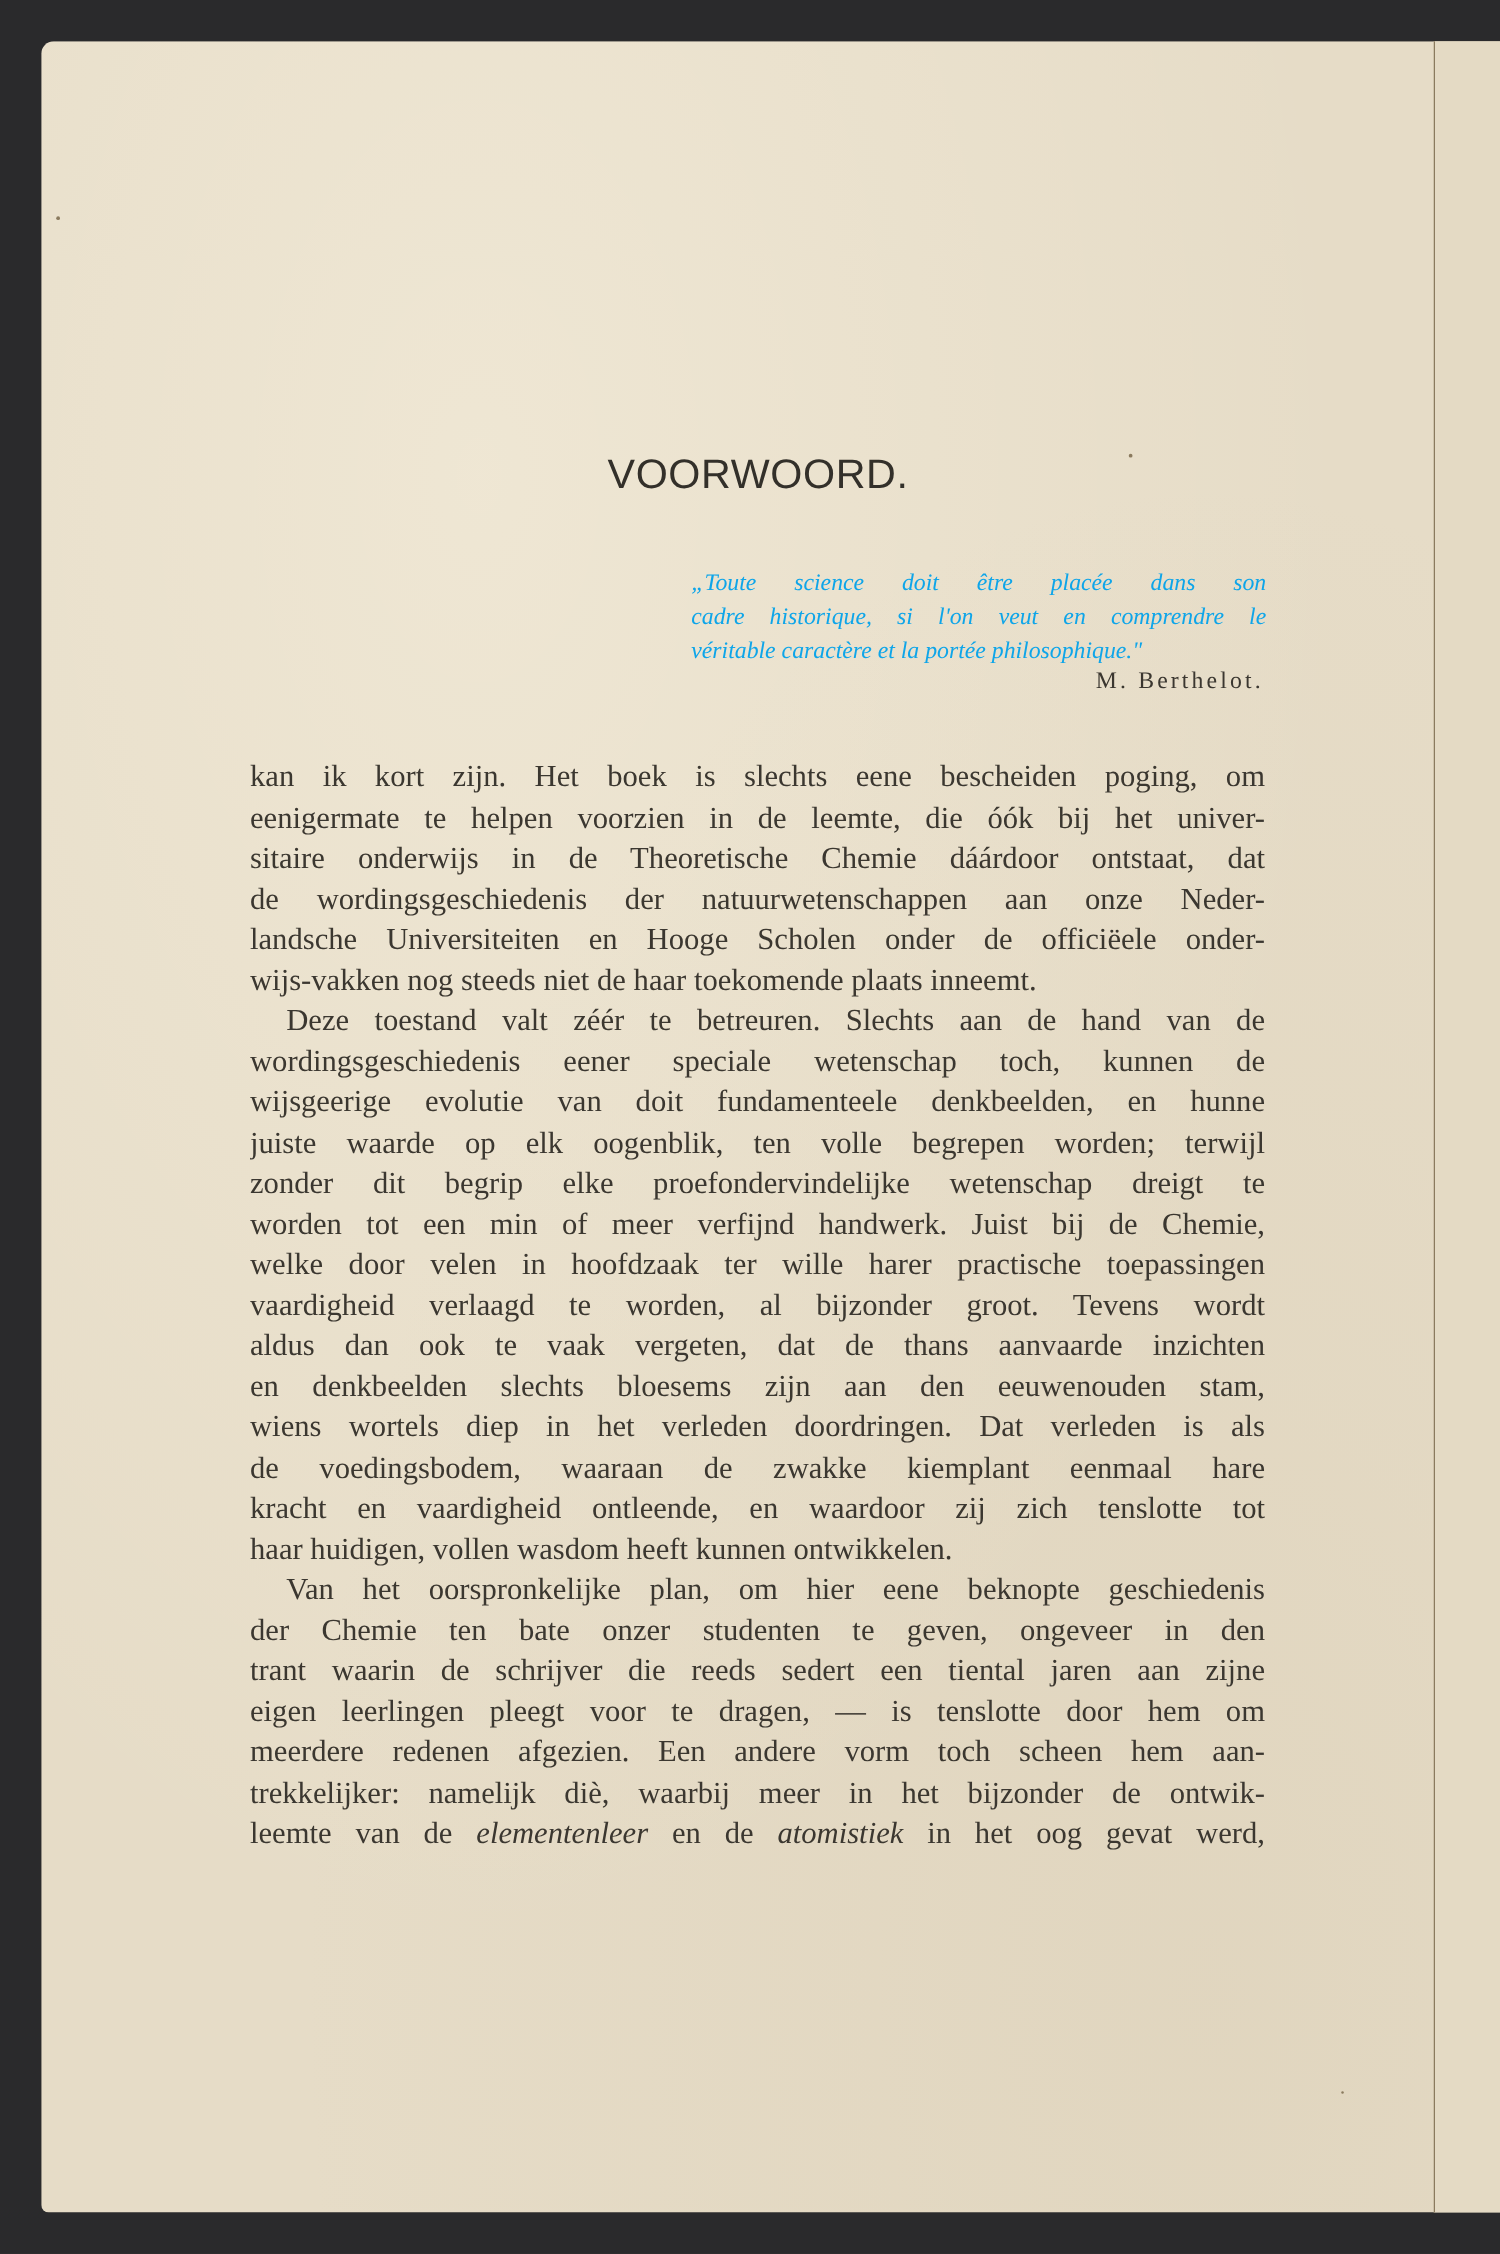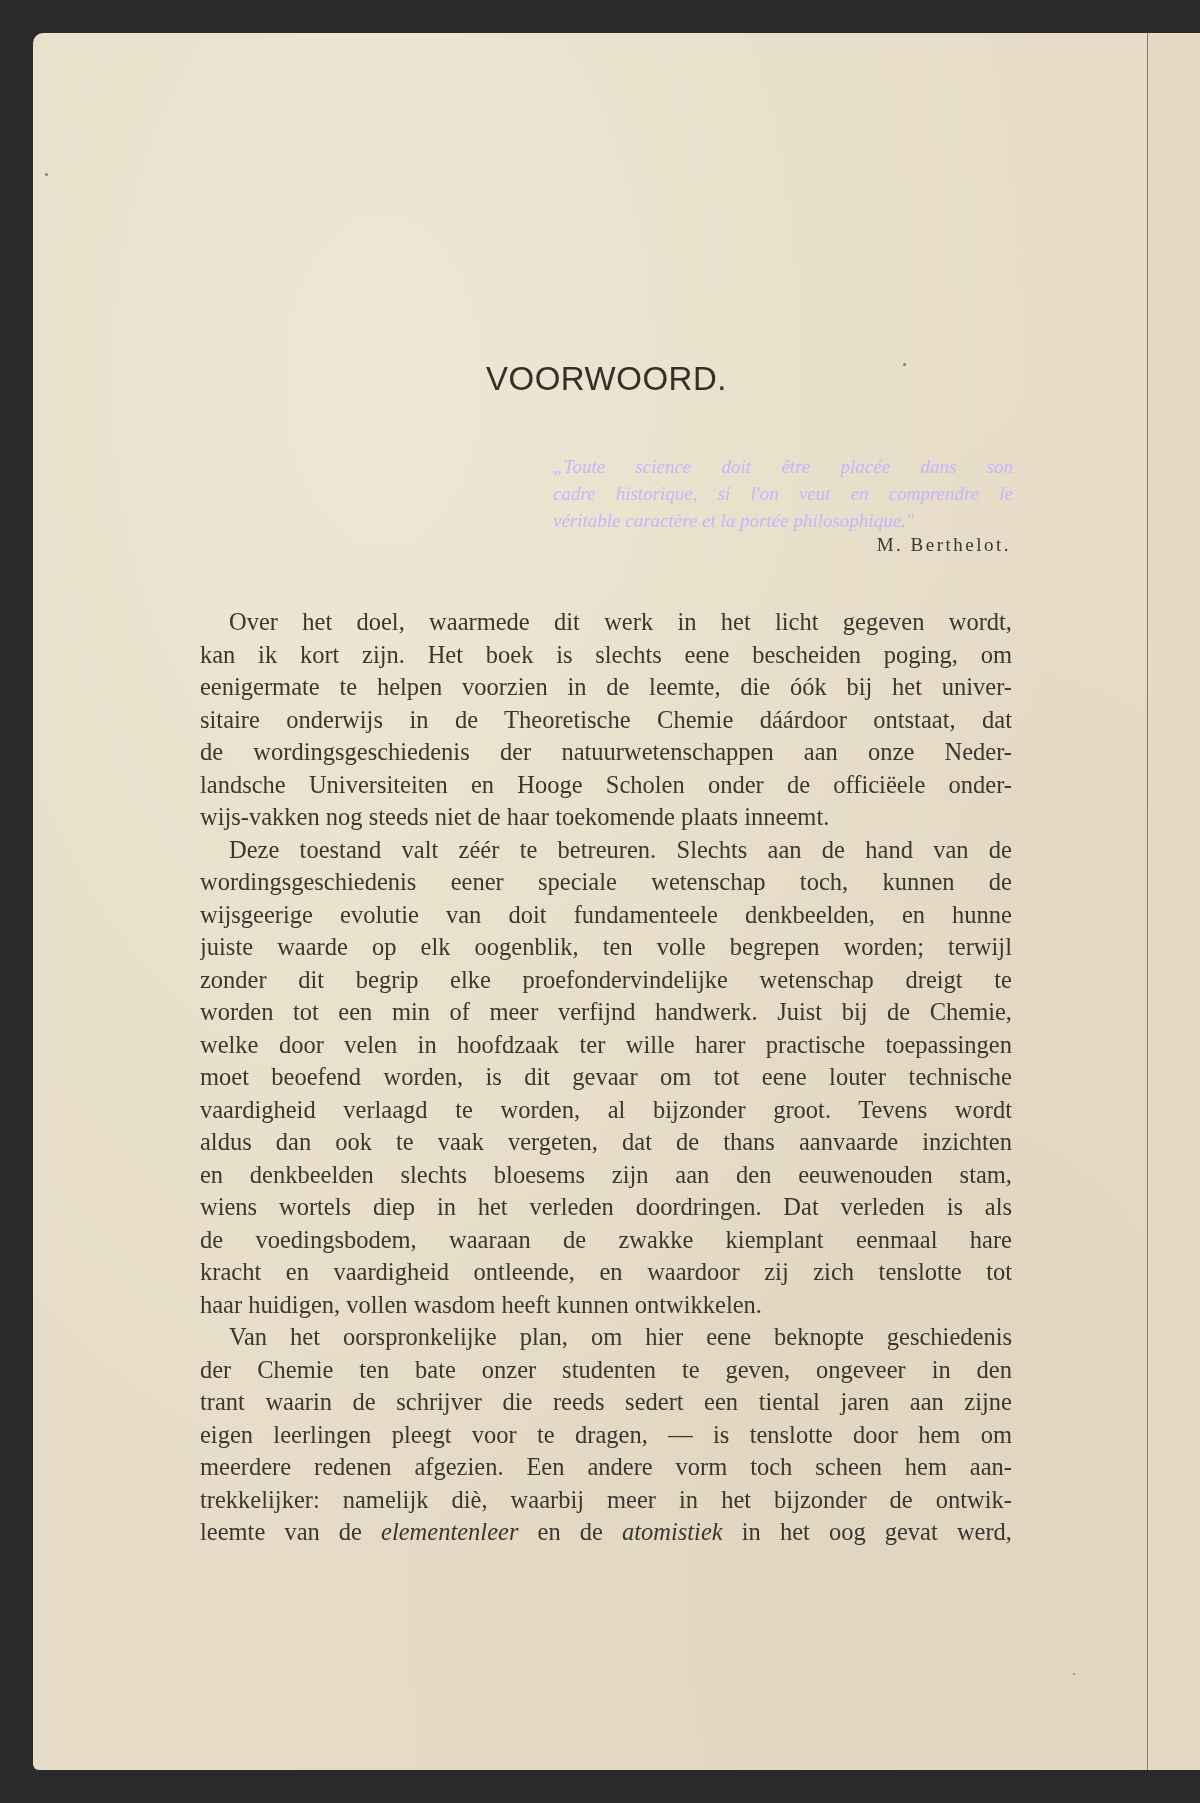--- a/index.html
+++ b/index.html
@@ -67,7 +67,7 @@
       line-height: 27px;
       text-align: justify;
       text-align-last: left;
-      color: #c4b5fd;
+      color: #0ea5e9;
     }
     .epigraph .line {
       display: block;

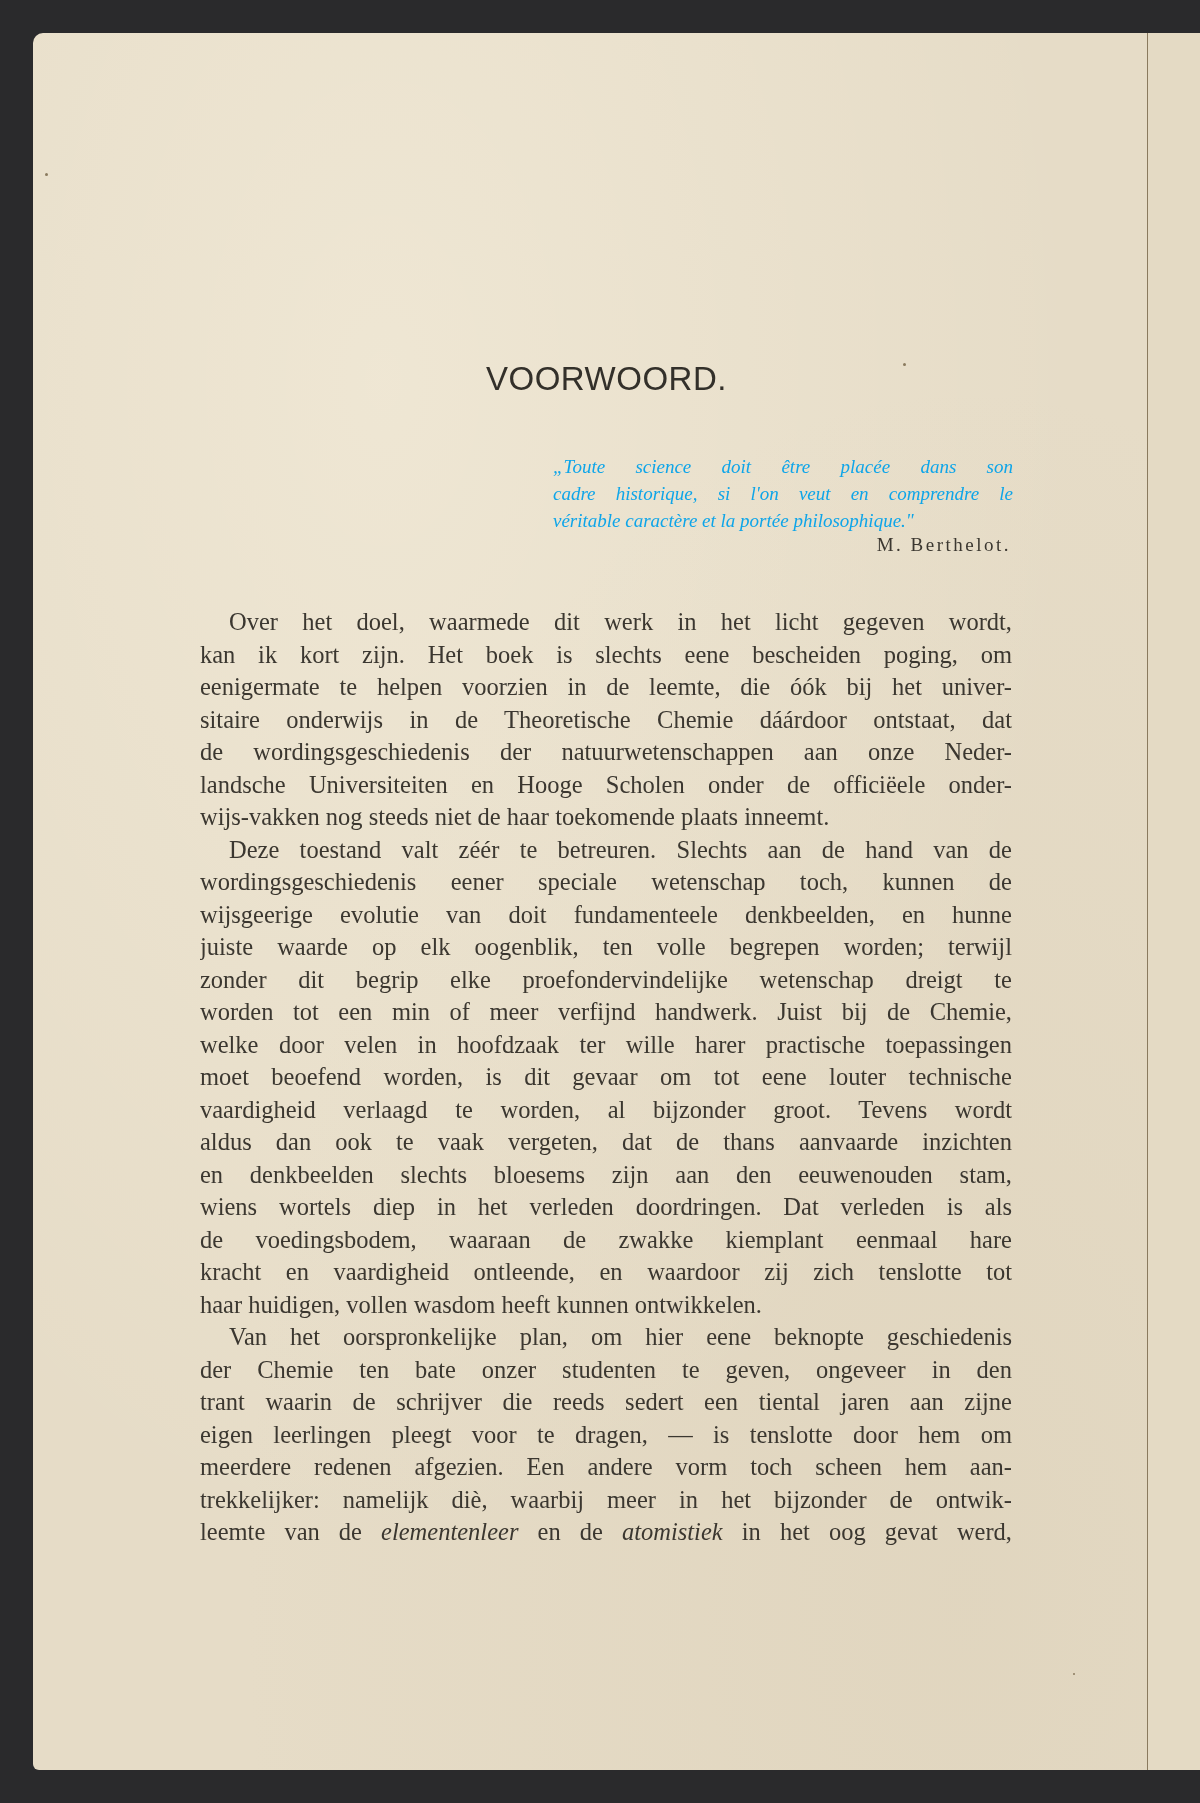--- a/index.html
+++ b/index.html
@@ -139,7 +139,6 @@
     <div class="body-text">
 
       <div>
-        <span class="line indent">Over het doel, waarmede dit werk in het licht gegeven wordt,</span>
         <span class="line">kan ik kort zijn. Het boek is slechts eene bescheiden poging, om</span>
         <span class="line">eenigermate te helpen voorzien in de leemte, die óók bij het univer-</span>
         <span class="line">sitaire onderwijs in de Theoretische Chemie dáárdoor ontstaat, dat</span>

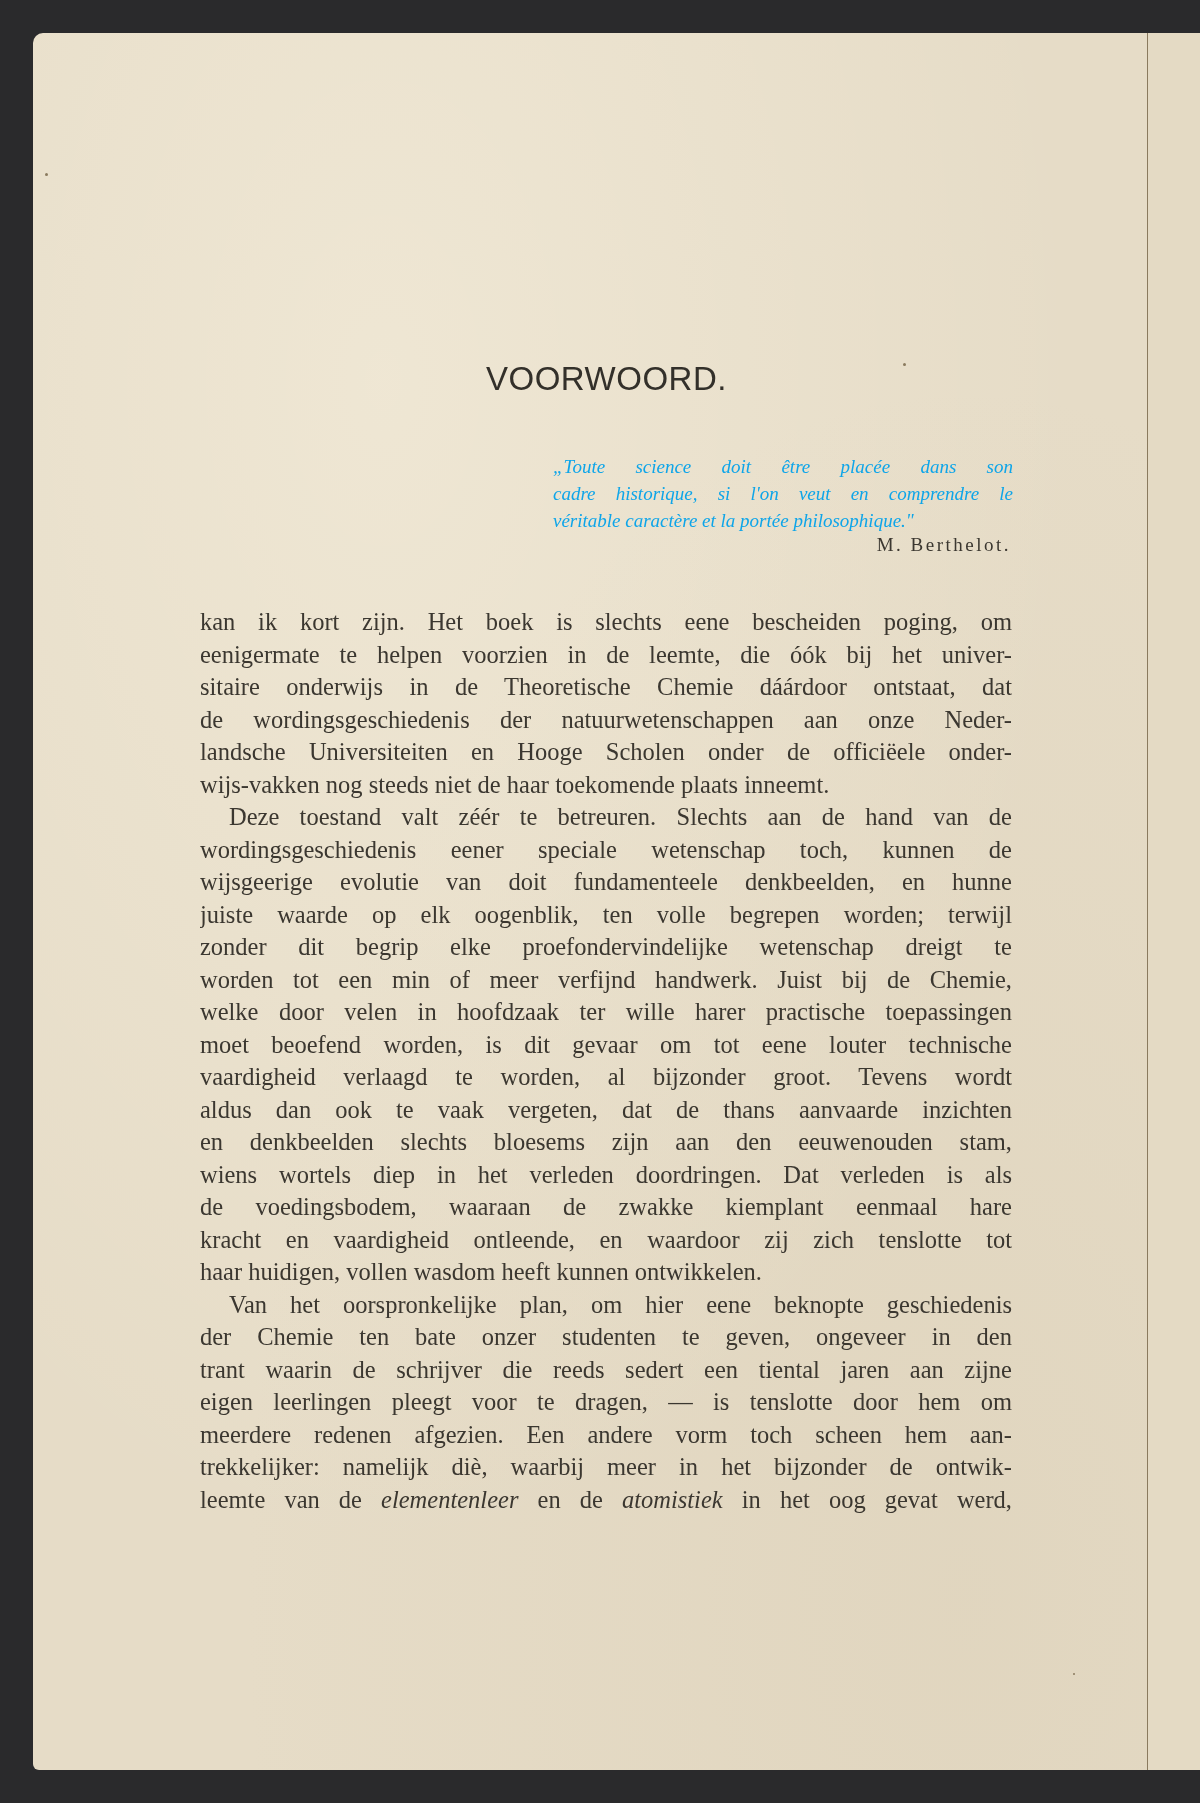--- a/index.html
+++ b/index.html
@@ -155,7 +155,6 @@
         <span class="line">zonder dit begrip elke proefondervindelijke wetenschap dreigt te</span>
         <span class="line">worden tot een min of meer verfijnd handwerk. Juist bij de Chemie,</span>
         <span class="line">welke door velen in hoofdzaak ter wille harer practische toepassingen</span>
-        <span class="line">moet beoefend worden, is dit gevaar om tot eene louter technische</span>
         <span class="line">vaardigheid verlaagd te worden, al bijzonder groot. Tevens wordt</span>
         <span class="line">aldus dan ook te vaak vergeten, dat de thans aanvaarde inzichten</span>
         <span class="line">en denkbeelden slechts bloesems zijn aan den eeuwenouden stam,</span>

